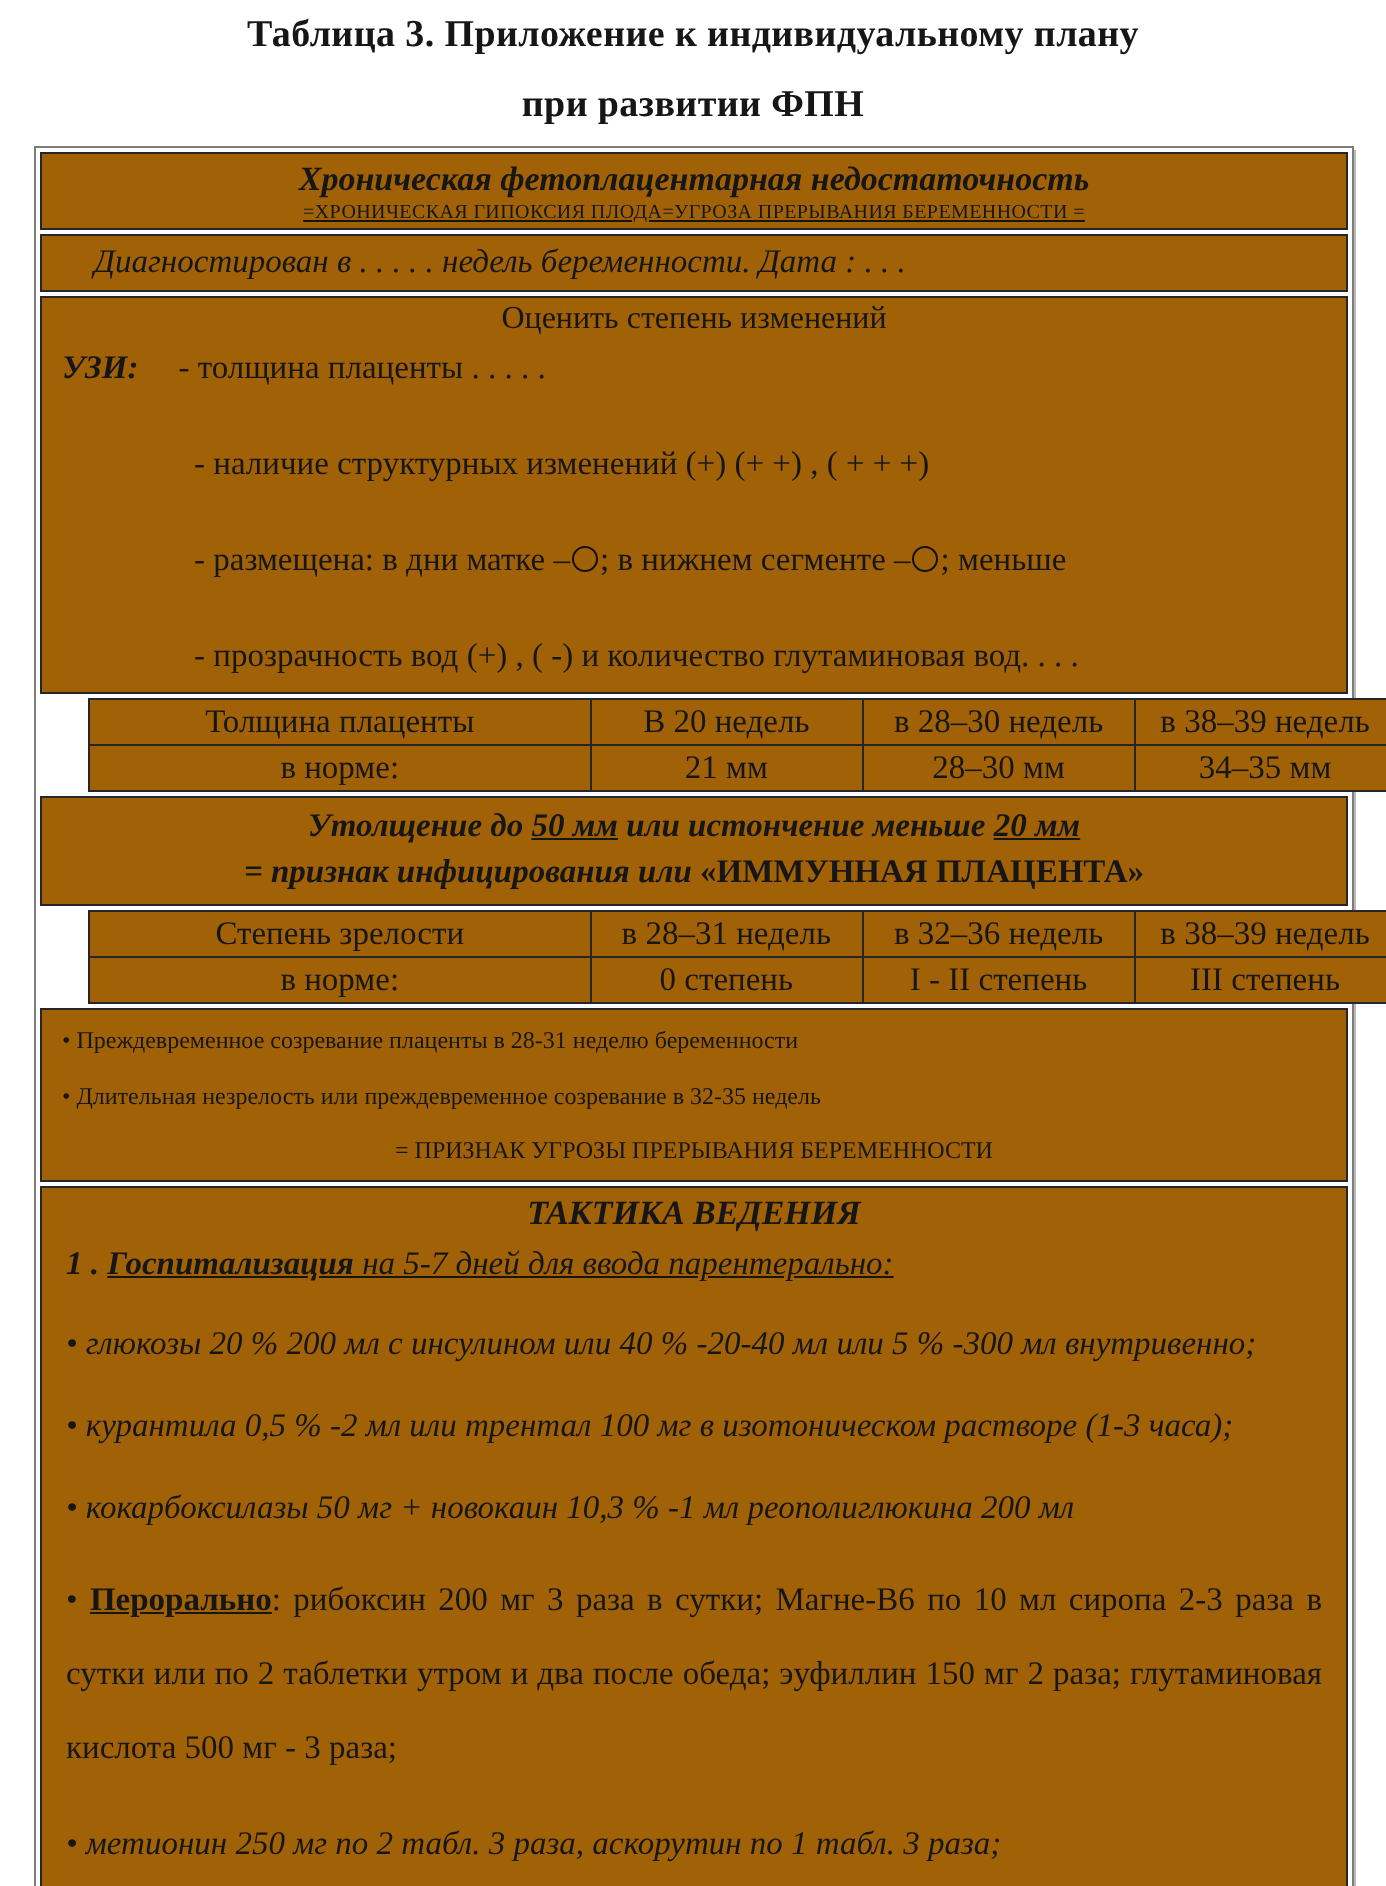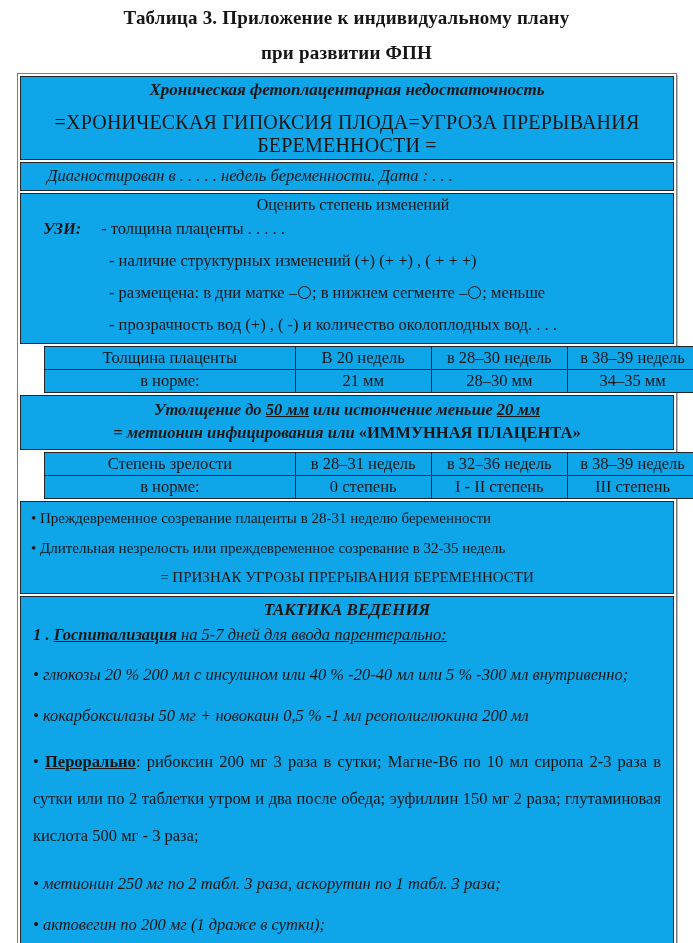--- a/index.html
+++ b/index.html
@@ -12,7 +12,7 @@
   .title2{ padding-top:13px;}
   .doc{ margin:9px 16px 0 17px;border:1px solid #7d7d7d;padding:2px;background:#fff;
         box-shadow:1px 2px 0 #b9b9b9;}
-  .sec{ border:1px solid #262626;margin-bottom:2px;background:#0ea5e9;}
+  .sec{ border:1px solid #262626;margin-bottom:2px;background:#a16207;}
   .sec:last-child{margin-bottom:0;}
   
   .secA{ text-align:center;padding:3px 4px 2px;}

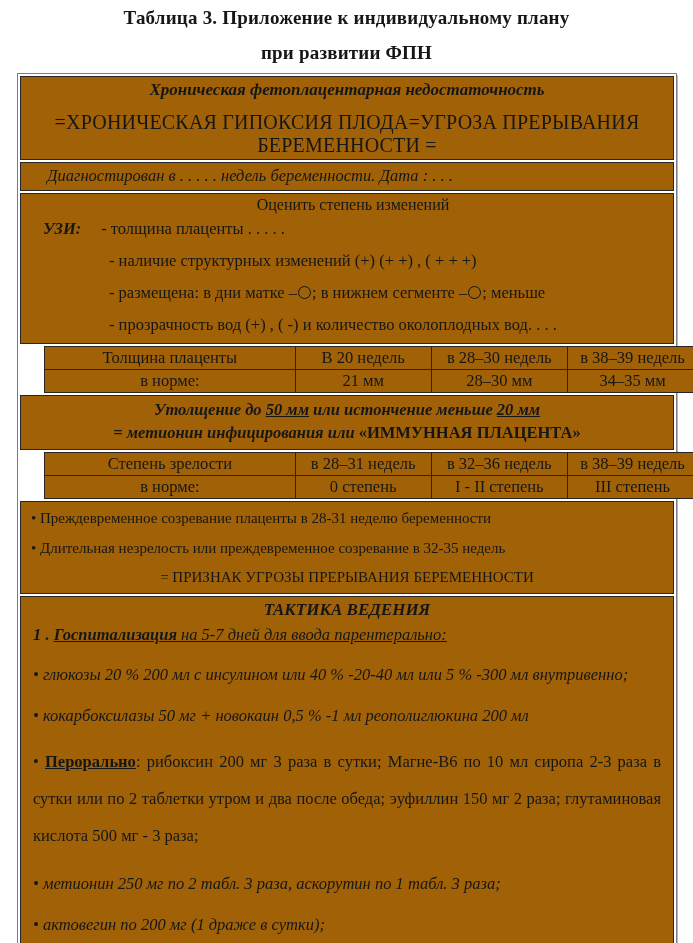--- a/index.html
+++ b/index.html
@@ -17,7 +17,7 @@
   
   .secA{ text-align:center;padding:3px 4px 2px;}
   .hdr1{ font-weight:700;font-style:italic;font-size:17px;}
-  .hdr2{ font-size:20px;letter-spacing:.2px;margin-top:11px;}
+  .hdr2{ font-size:10px;letter-spacing:.2px;margin-top:1px;text-decoration:underline;}
   
   .secB .diag{ font-style:italic;font-size:16.5px;padding:3px 6px 4px 26px;}
   

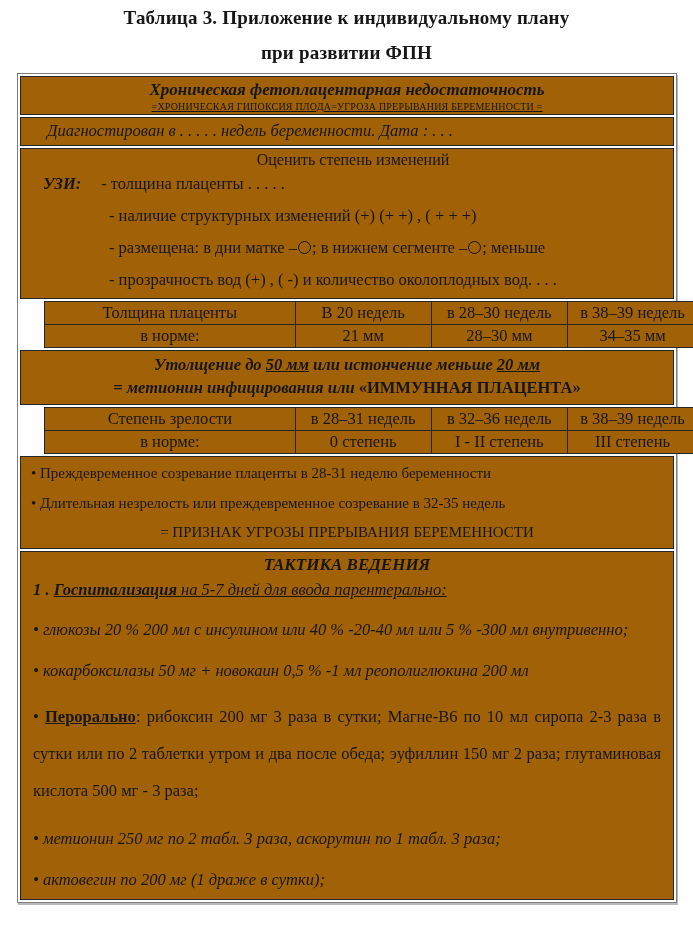--- a/index.html
+++ b/index.html
@@ -21,7 +21,7 @@
   
   .secB .diag{ font-style:italic;font-size:16.5px;padding:3px 6px 4px 26px;}
   
-  .secC{ padding:2px 10px 8px 22px;font-size:16.5px;}
+  .secC{ padding:2px 10px 8px 10px;font-size:16.5px;}
   .assess{ text-align:center;font-size:16px;}
   .uzi-line{ margin-top:5px;}
   .uzi-label{ font-weight:700;font-style:italic;margin-right:20px;}

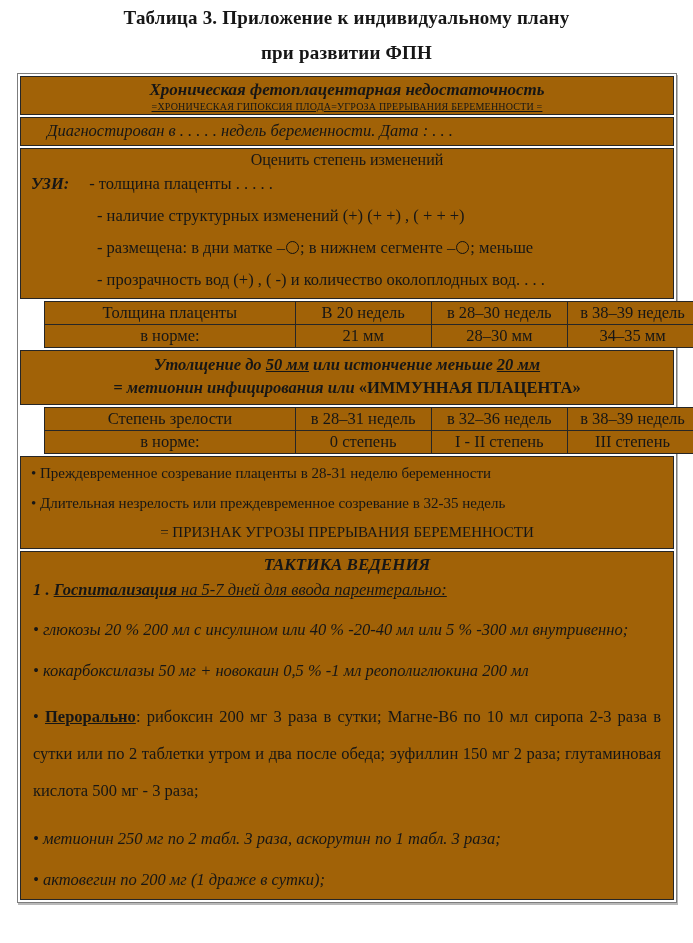--- a/index.html
+++ b/index.html
@@ -26,7 +26,7 @@
   .uzi-line{ margin-top:5px;}
   .uzi-label{ font-weight:700;font-style:italic;margin-right:20px;}
   .it{ }
-  .ind{ margin-left:66px;margin-top:12px;line-height:20px;}
+  .ind{ margin-left:66px;margin-top:28px;line-height:20px;}
   .circle{ display:inline-block;width:11px;height:11px;border:1.5px solid #111;
            border-radius:50%;vertical-align:-1px;margin:0 1px;}
   

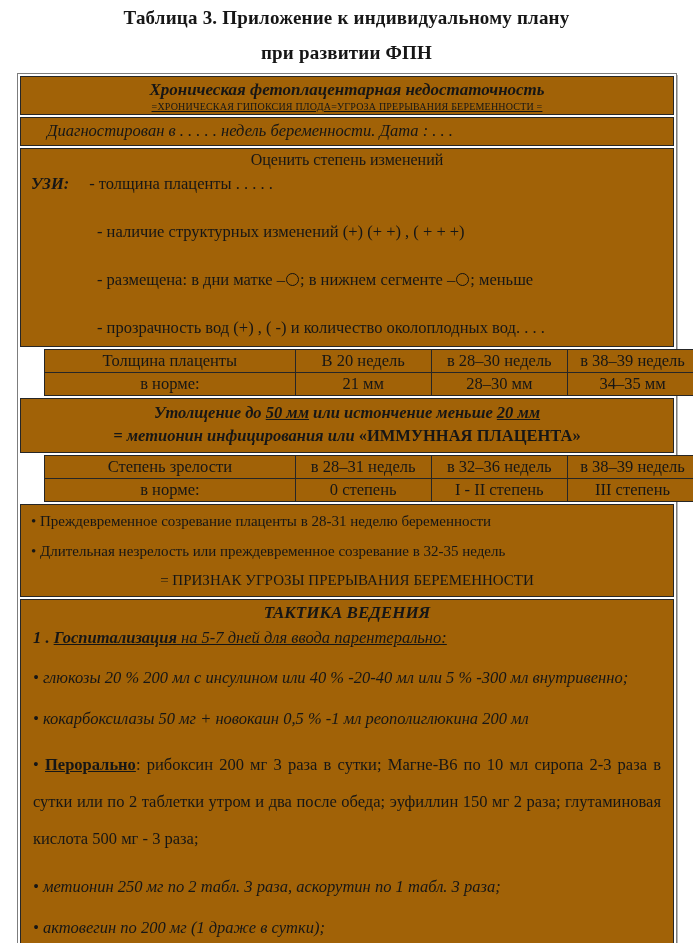--- a/index.html
+++ b/index.html
@@ -80,7 +80,7 @@
       <div class="it ind">
         <span>- размещена:  в дни матке –</span><span class="circle"></span><span>;  в нижнем сегменте –</span><span class="circle"></span><span>;  меньше</span>
       </div>
-      <div class="it ind">- прозрачность вод (+) , ( -) и  количество околоплодных вод. . . .</div>
+      <div class="it ind">- прозрачность вод (+) , ( -) и  количество глутаминовая вод. . . .</div>
     </div>
 
     <table class="sec tbl">

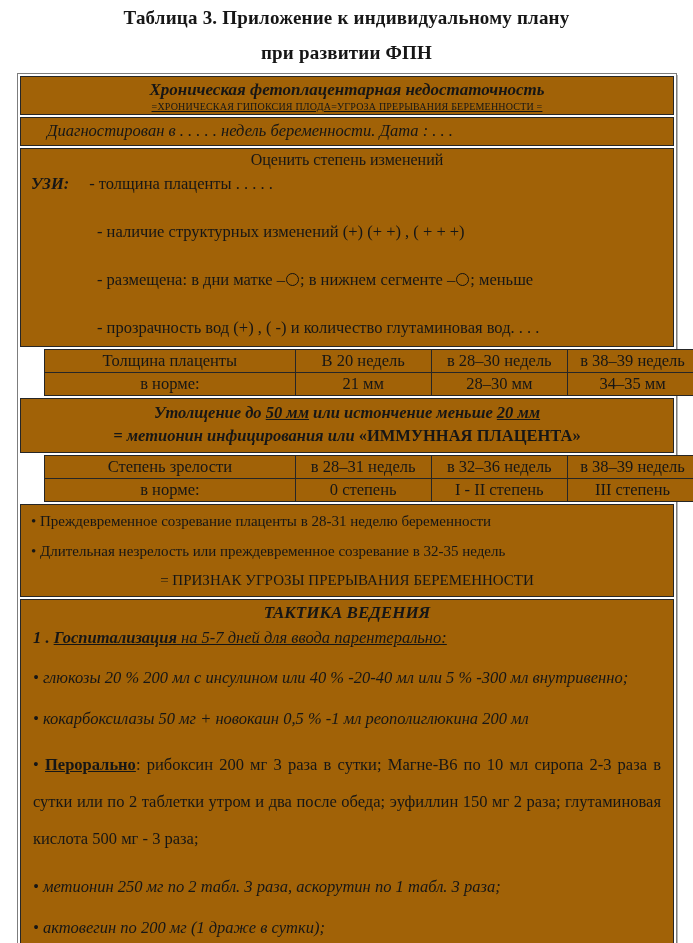--- a/index.html
+++ b/index.html
@@ -111,7 +111,7 @@
         <span>Утолщение до </span><span class="u">50 мм</span><span> или истончение меньше </span><span class="u">20 мм</span>
       </div>
       <div class="l2">
-        <span>=  метионин инфицирования или  </span><span class="capsbold">«ИММУННАЯ ПЛАЦЕНТА»</span>
+        <span>=  признак инфицирования или  </span><span class="capsbold">«ИММУННАЯ ПЛАЦЕНТА»</span>
       </div>
     </div>
 

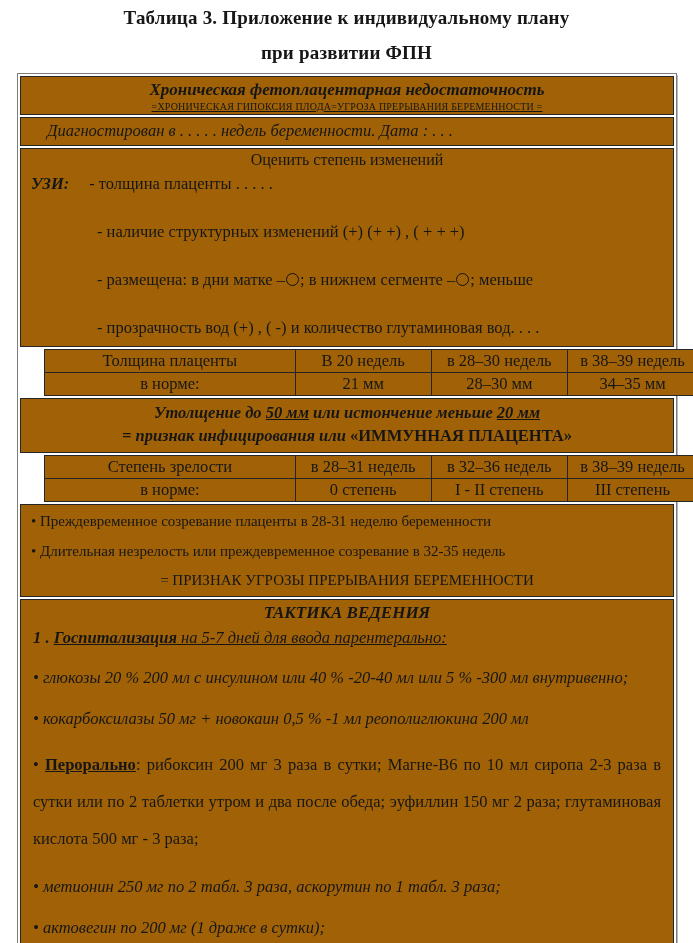--- a/index.html
+++ b/index.html
@@ -39,7 +39,7 @@
   .capsbold{ font-style:normal;}
   .secE .l2{ margin-top:3px;}
   
-  .secG{ padding:5px 10px 7px;font-size:15px;}
+  .secG{ padding:5px 10px 7px;font-size:12px;}
   .sign-bullet{ margin-top:3px;}
   .sign-bullet + .sign-bullet{ margin-top:13px;}
   .conclusion{ text-align:center;margin-top:12px;}

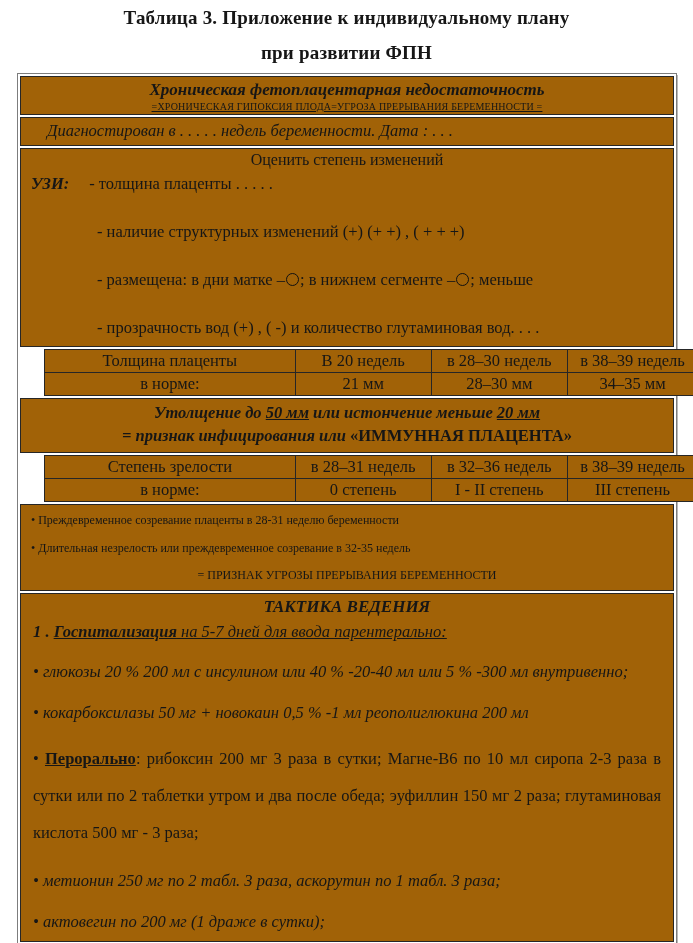--- a/index.html
+++ b/index.html
@@ -150,6 +150,7 @@
         <span class="num">1 . </span><span class="u"><span class="b">Госпитализация</span><span> на 5-7 дней для ввода парентерально:</span></span>
       </div>
       <div class="tac-bullet">• глюкозы 20 % 200 мл с инсулином или 40 % -20-40 мл или 5 % -300 мл внутривенно;</div>
+      <div class="tac-bullet">• курантила 0,5 % -2 мл или трентал 100 мг в изотоническом растворе (1-3 часа);</div>
       <div class="tac-bullet">• кокарбоксилазы 50 мг + новокаин 0,5 % -1 мл реополиглюкина 200 мл</div>
       <div class="oral">
         <span>• </span><span class="b">Перорально</span><span>: рибоксин 200 мг 3 раза в сутки; Магне-В6 по 10 мл сиропа 2-3 раза в сутки или по 2 таблетки утром и два после обеда; эуфиллин 150 мг 2 раза; глутаминовая кислота 500 мг - 3 раза;</span>

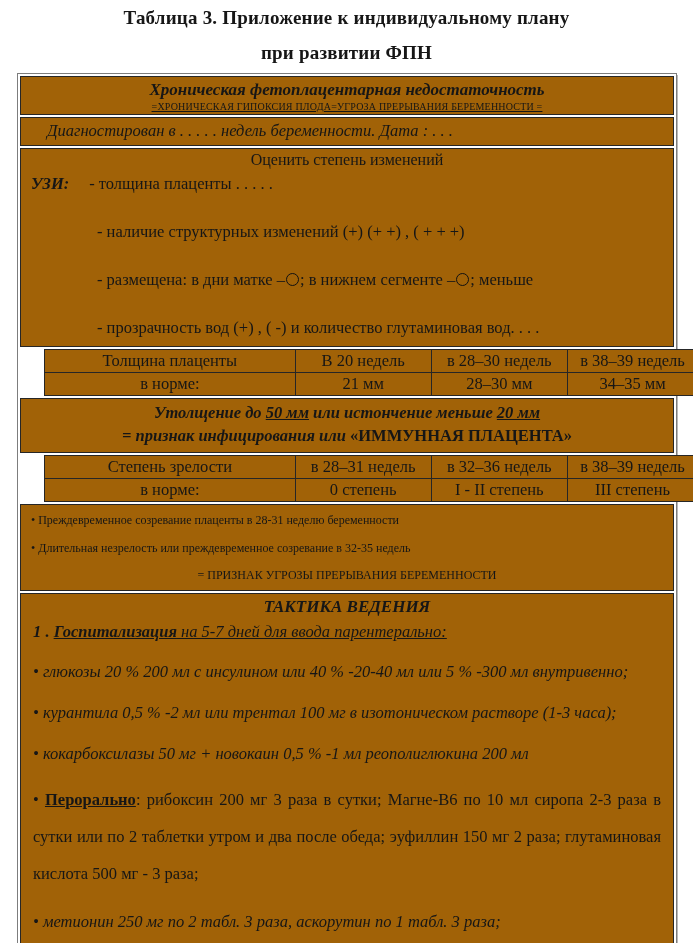--- a/index.html
+++ b/index.html
@@ -151,7 +151,7 @@
       </div>
       <div class="tac-bullet">• глюкозы 20 % 200 мл с инсулином или 40 % -20-40 мл или 5 % -300 мл внутривенно;</div>
       <div class="tac-bullet">• курантила 0,5 % -2 мл или трентал 100 мг в изотоническом растворе (1-3 часа);</div>
-      <div class="tac-bullet">• кокарбоксилазы 50 мг + новокаин 0,5 % -1 мл реополиглюкина 200 мл</div>
+      <div class="tac-bullet">• кокарбоксилазы 50 мг + новокаин 10,3 % -1 мл реополиглюкина 200 мл</div>
       <div class="oral">
         <span>• </span><span class="b">Перорально</span><span>: рибоксин 200 мг 3 раза в сутки; Магне-В6 по 10 мл сиропа 2-3 раза в сутки или по 2 таблетки утром и два после обеда; эуфиллин 150 мг 2 раза; глутаминовая кислота 500 мг - 3 раза;</span>
       </div>

